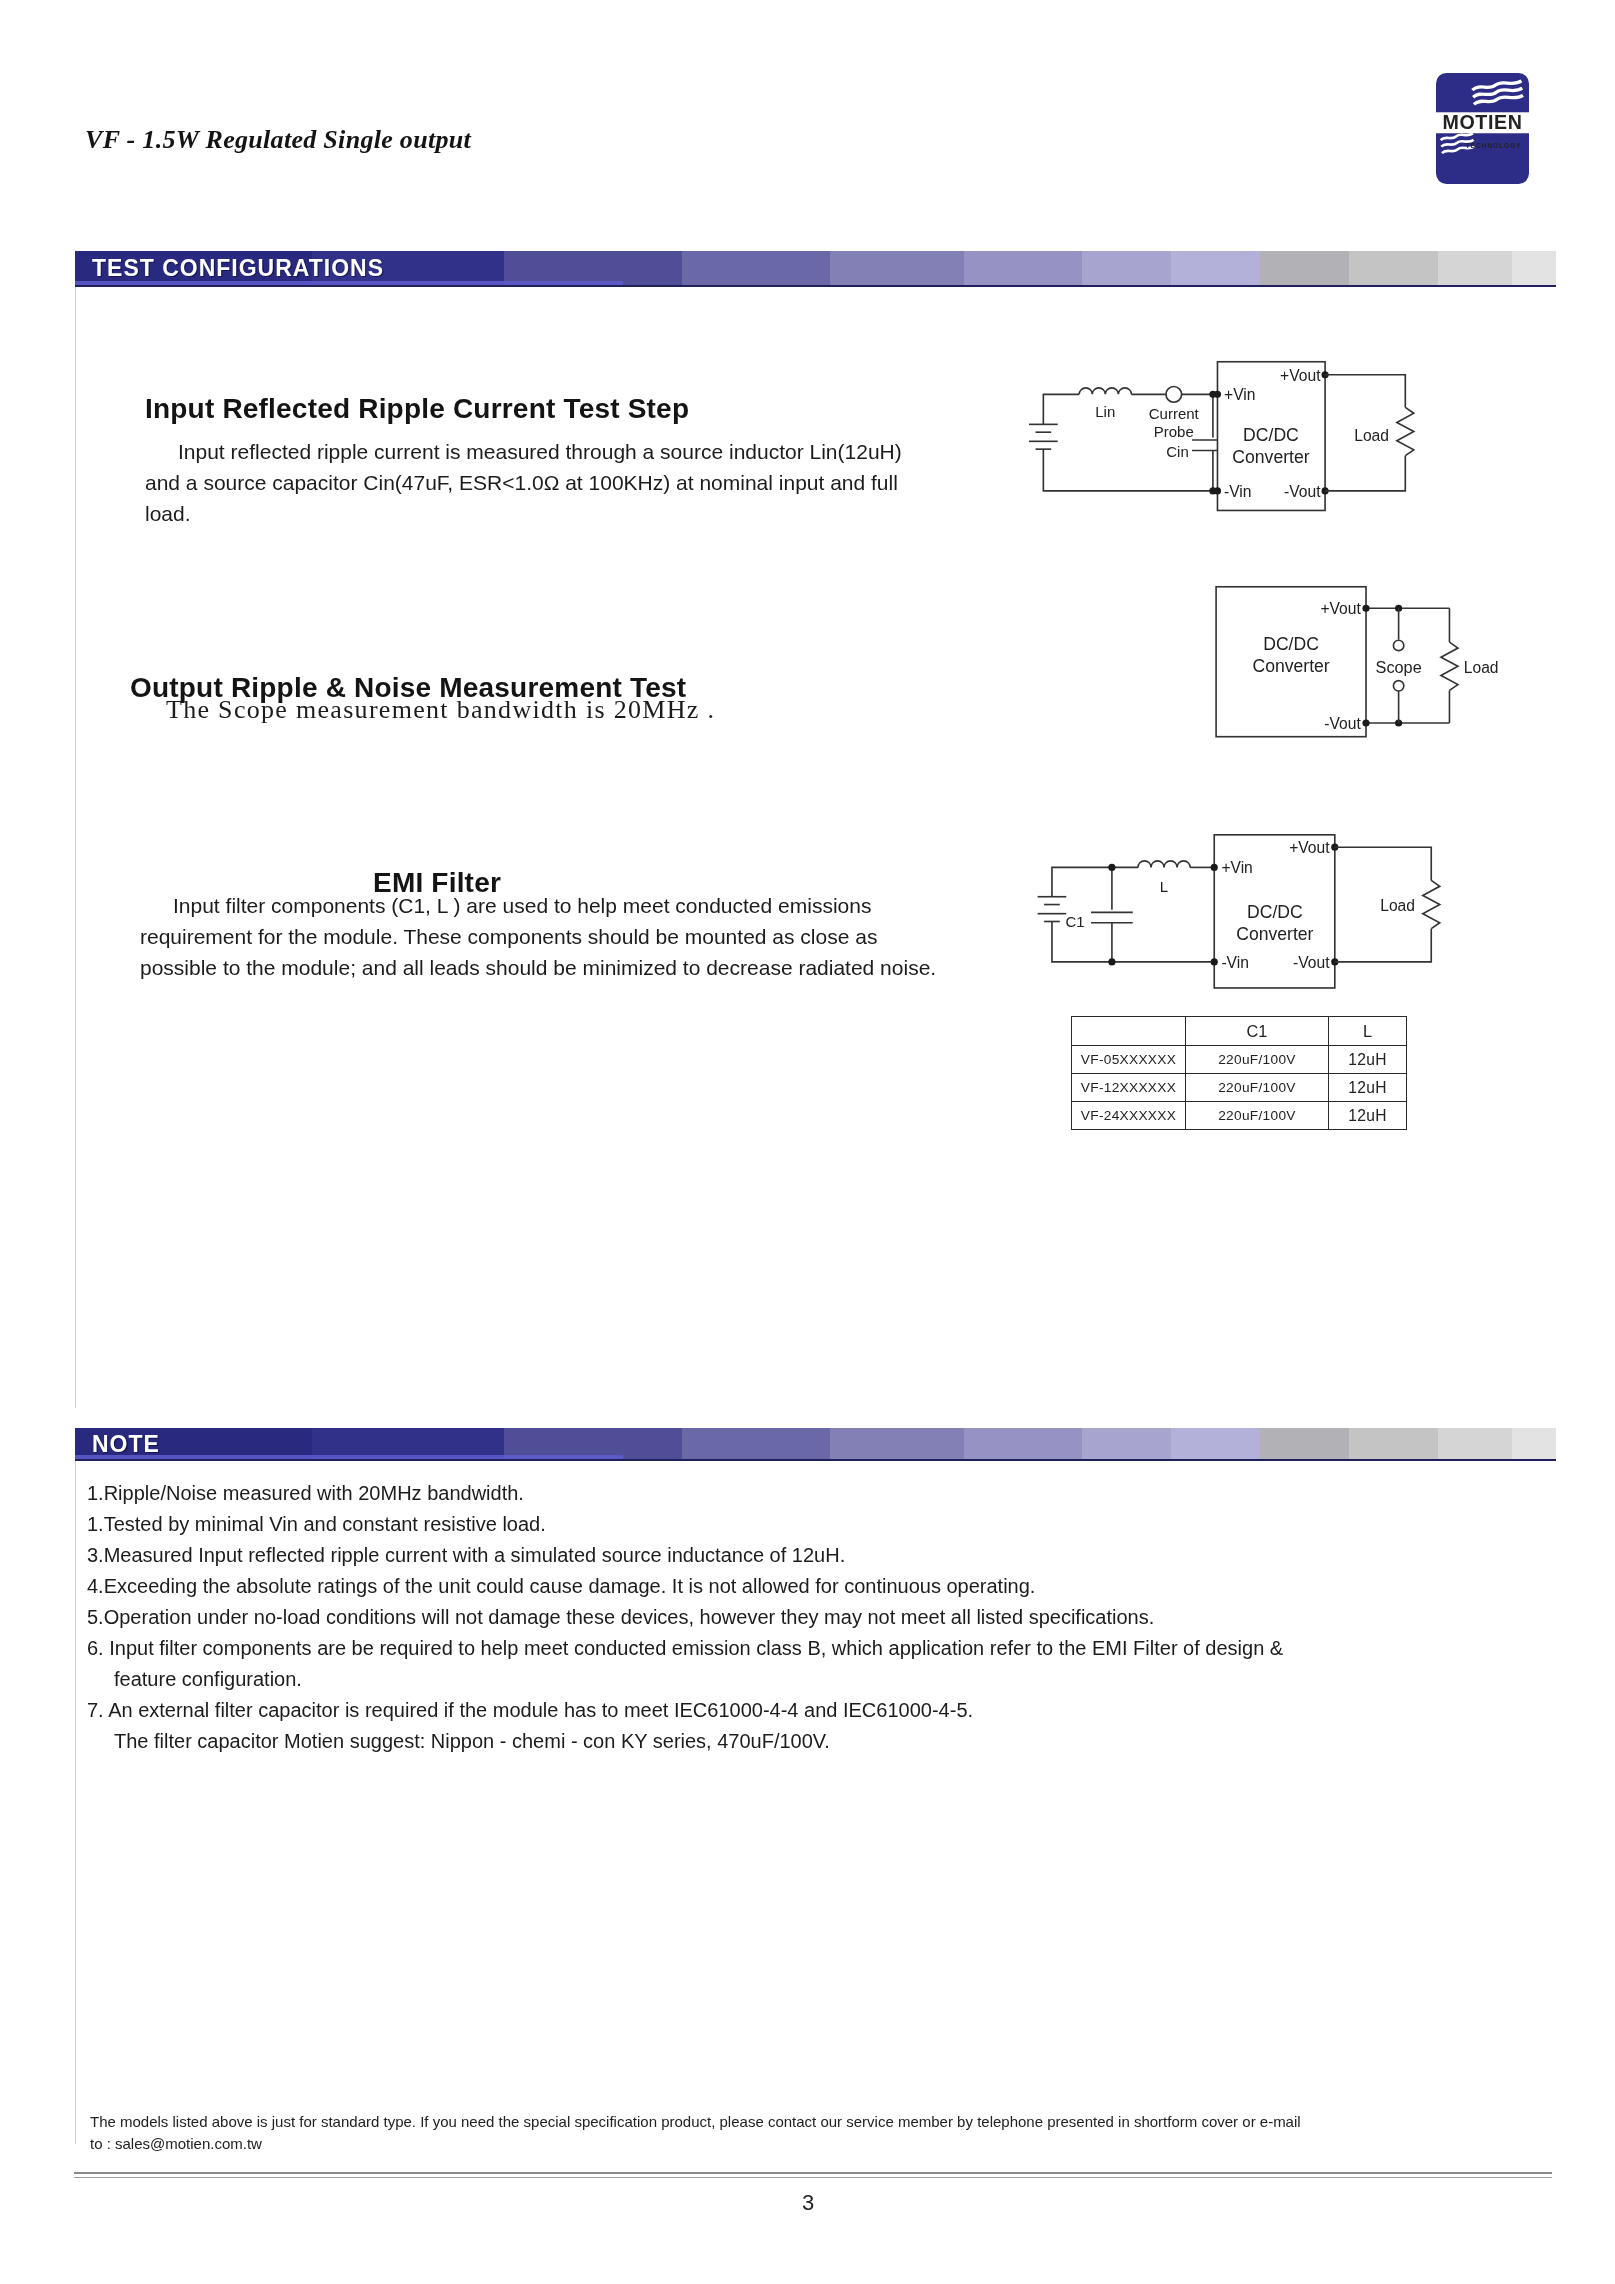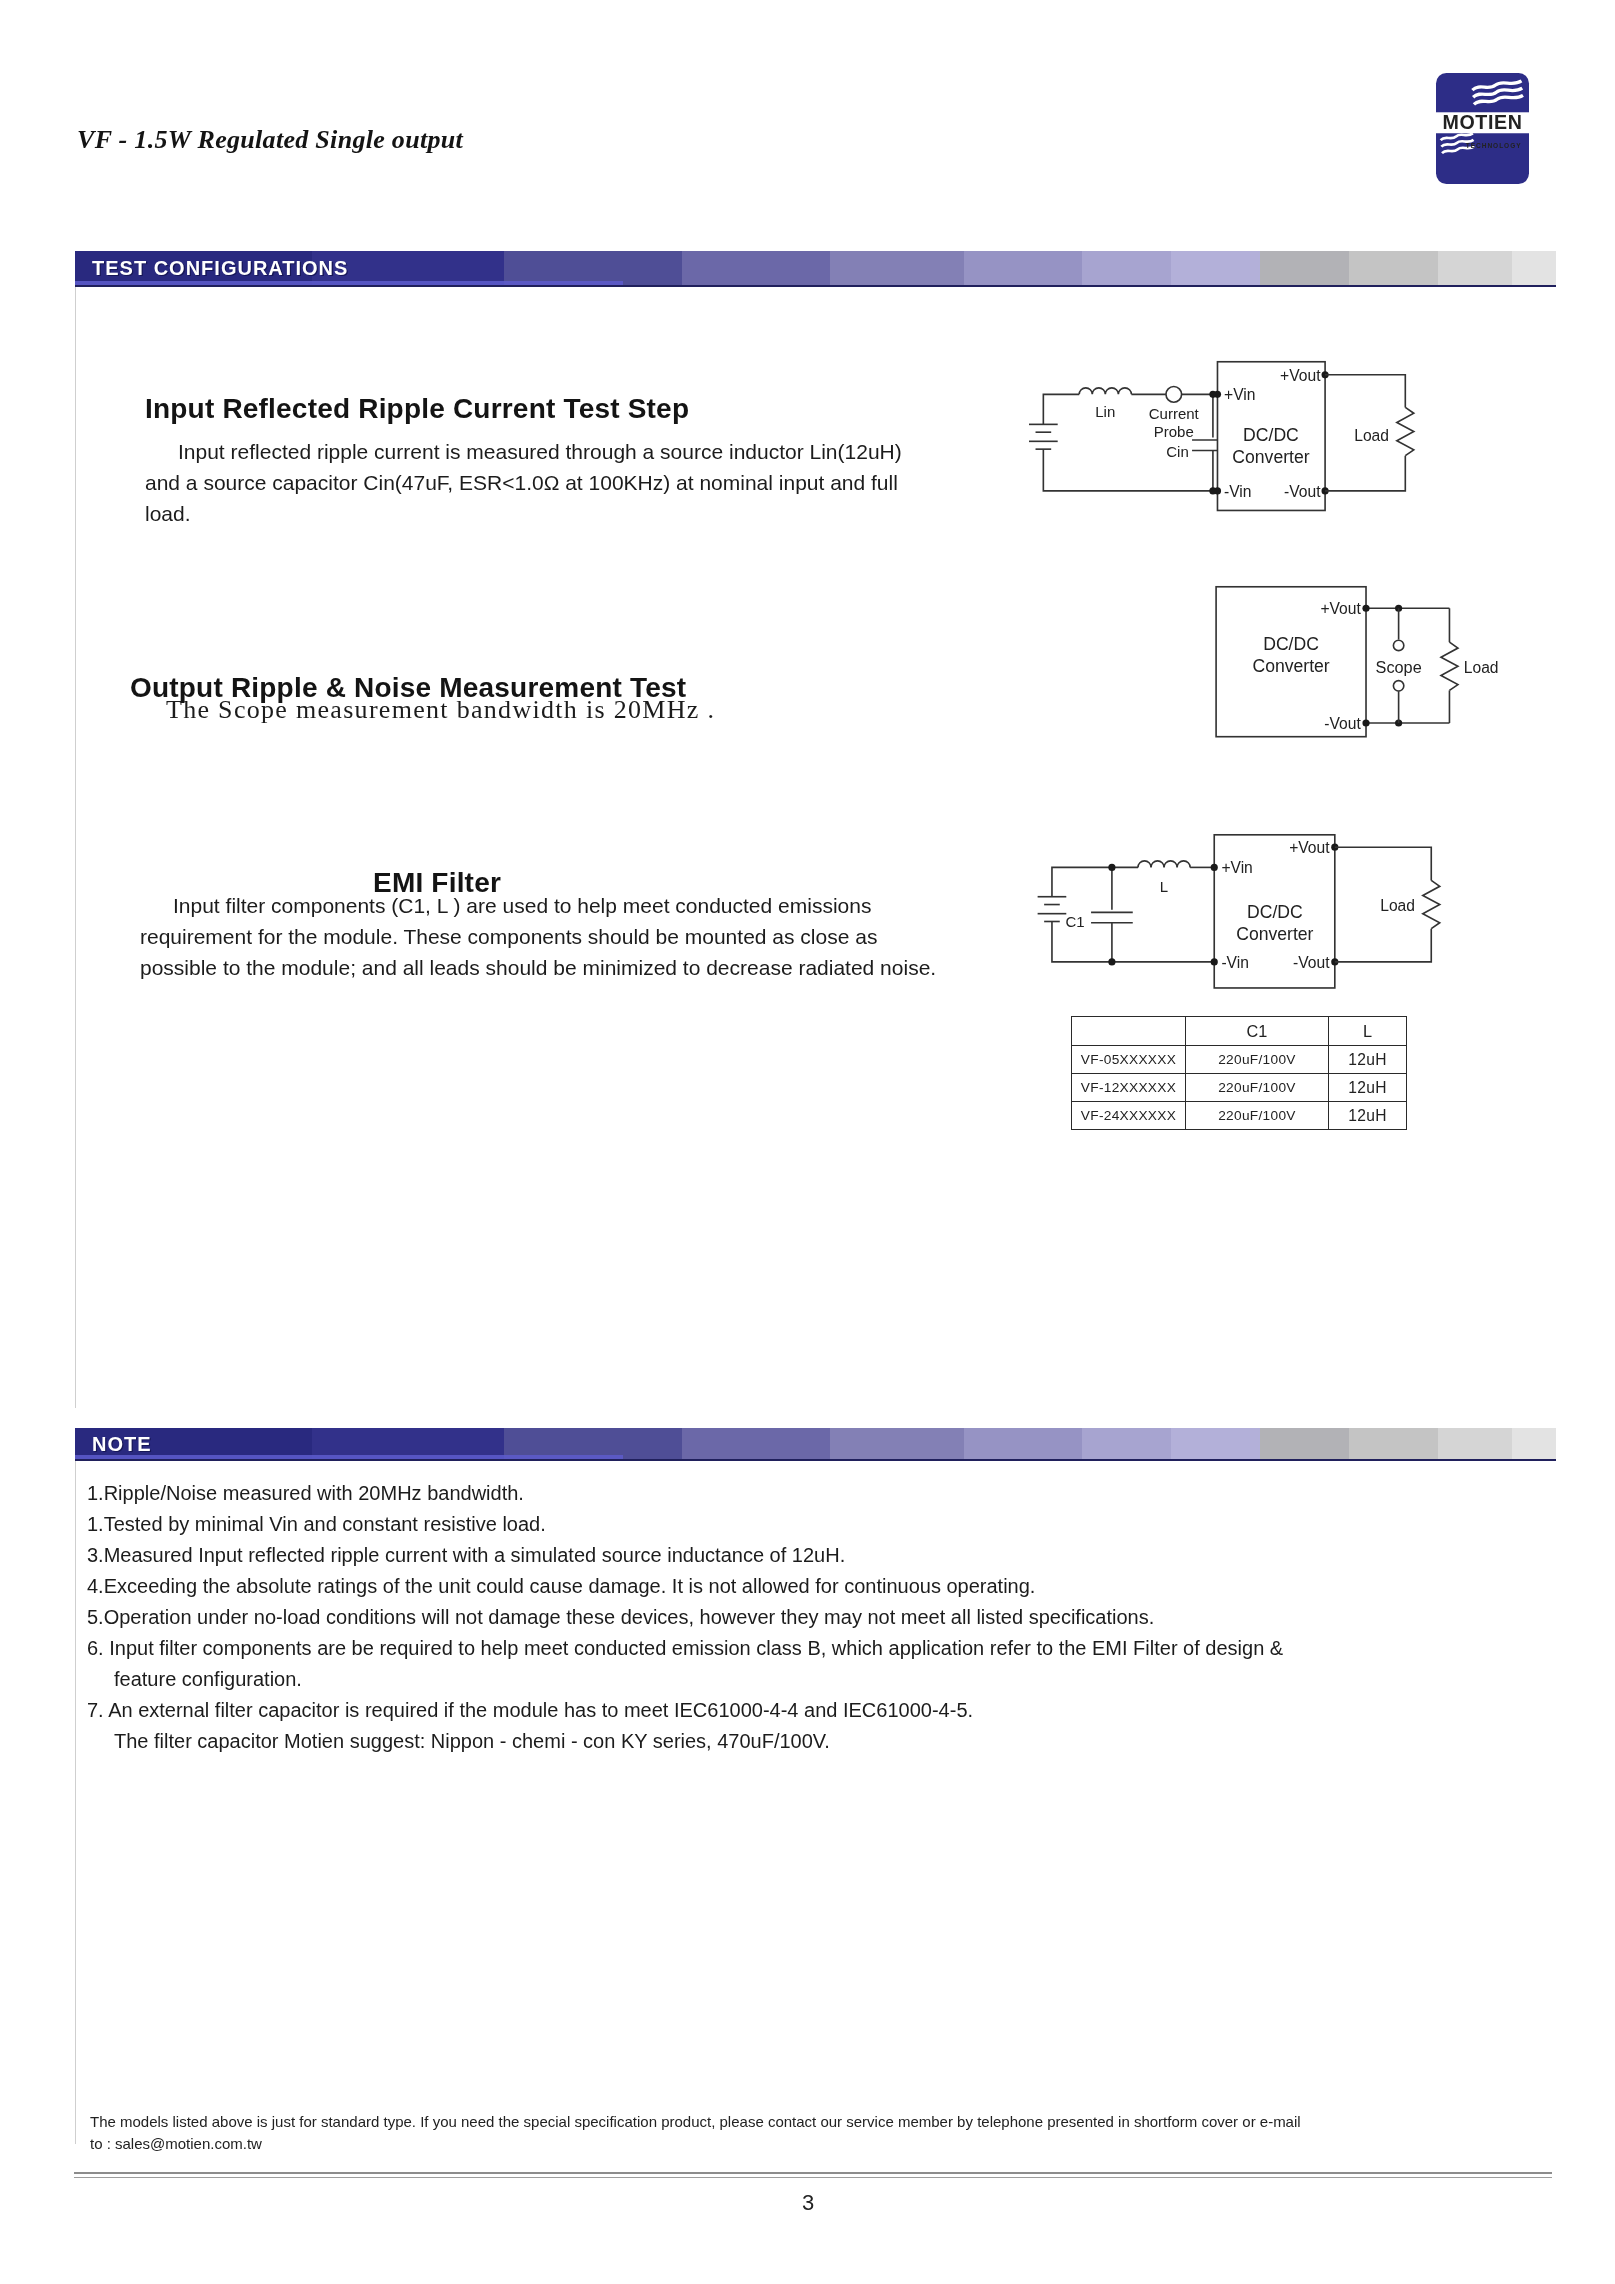--- a/index.html
+++ b/index.html
@@ -11,7 +11,7 @@
 
   
   .doc-title{
-    left:77px;top:125px;font-family:"Liberation Serif",serif;
+    left:85px;top:125px;font-family:"Liberation Serif",serif;
     font-style:italic;font-weight:bold;font-size:26px;color:#141414;letter-spacing:0.3px;
   }
   .logo{

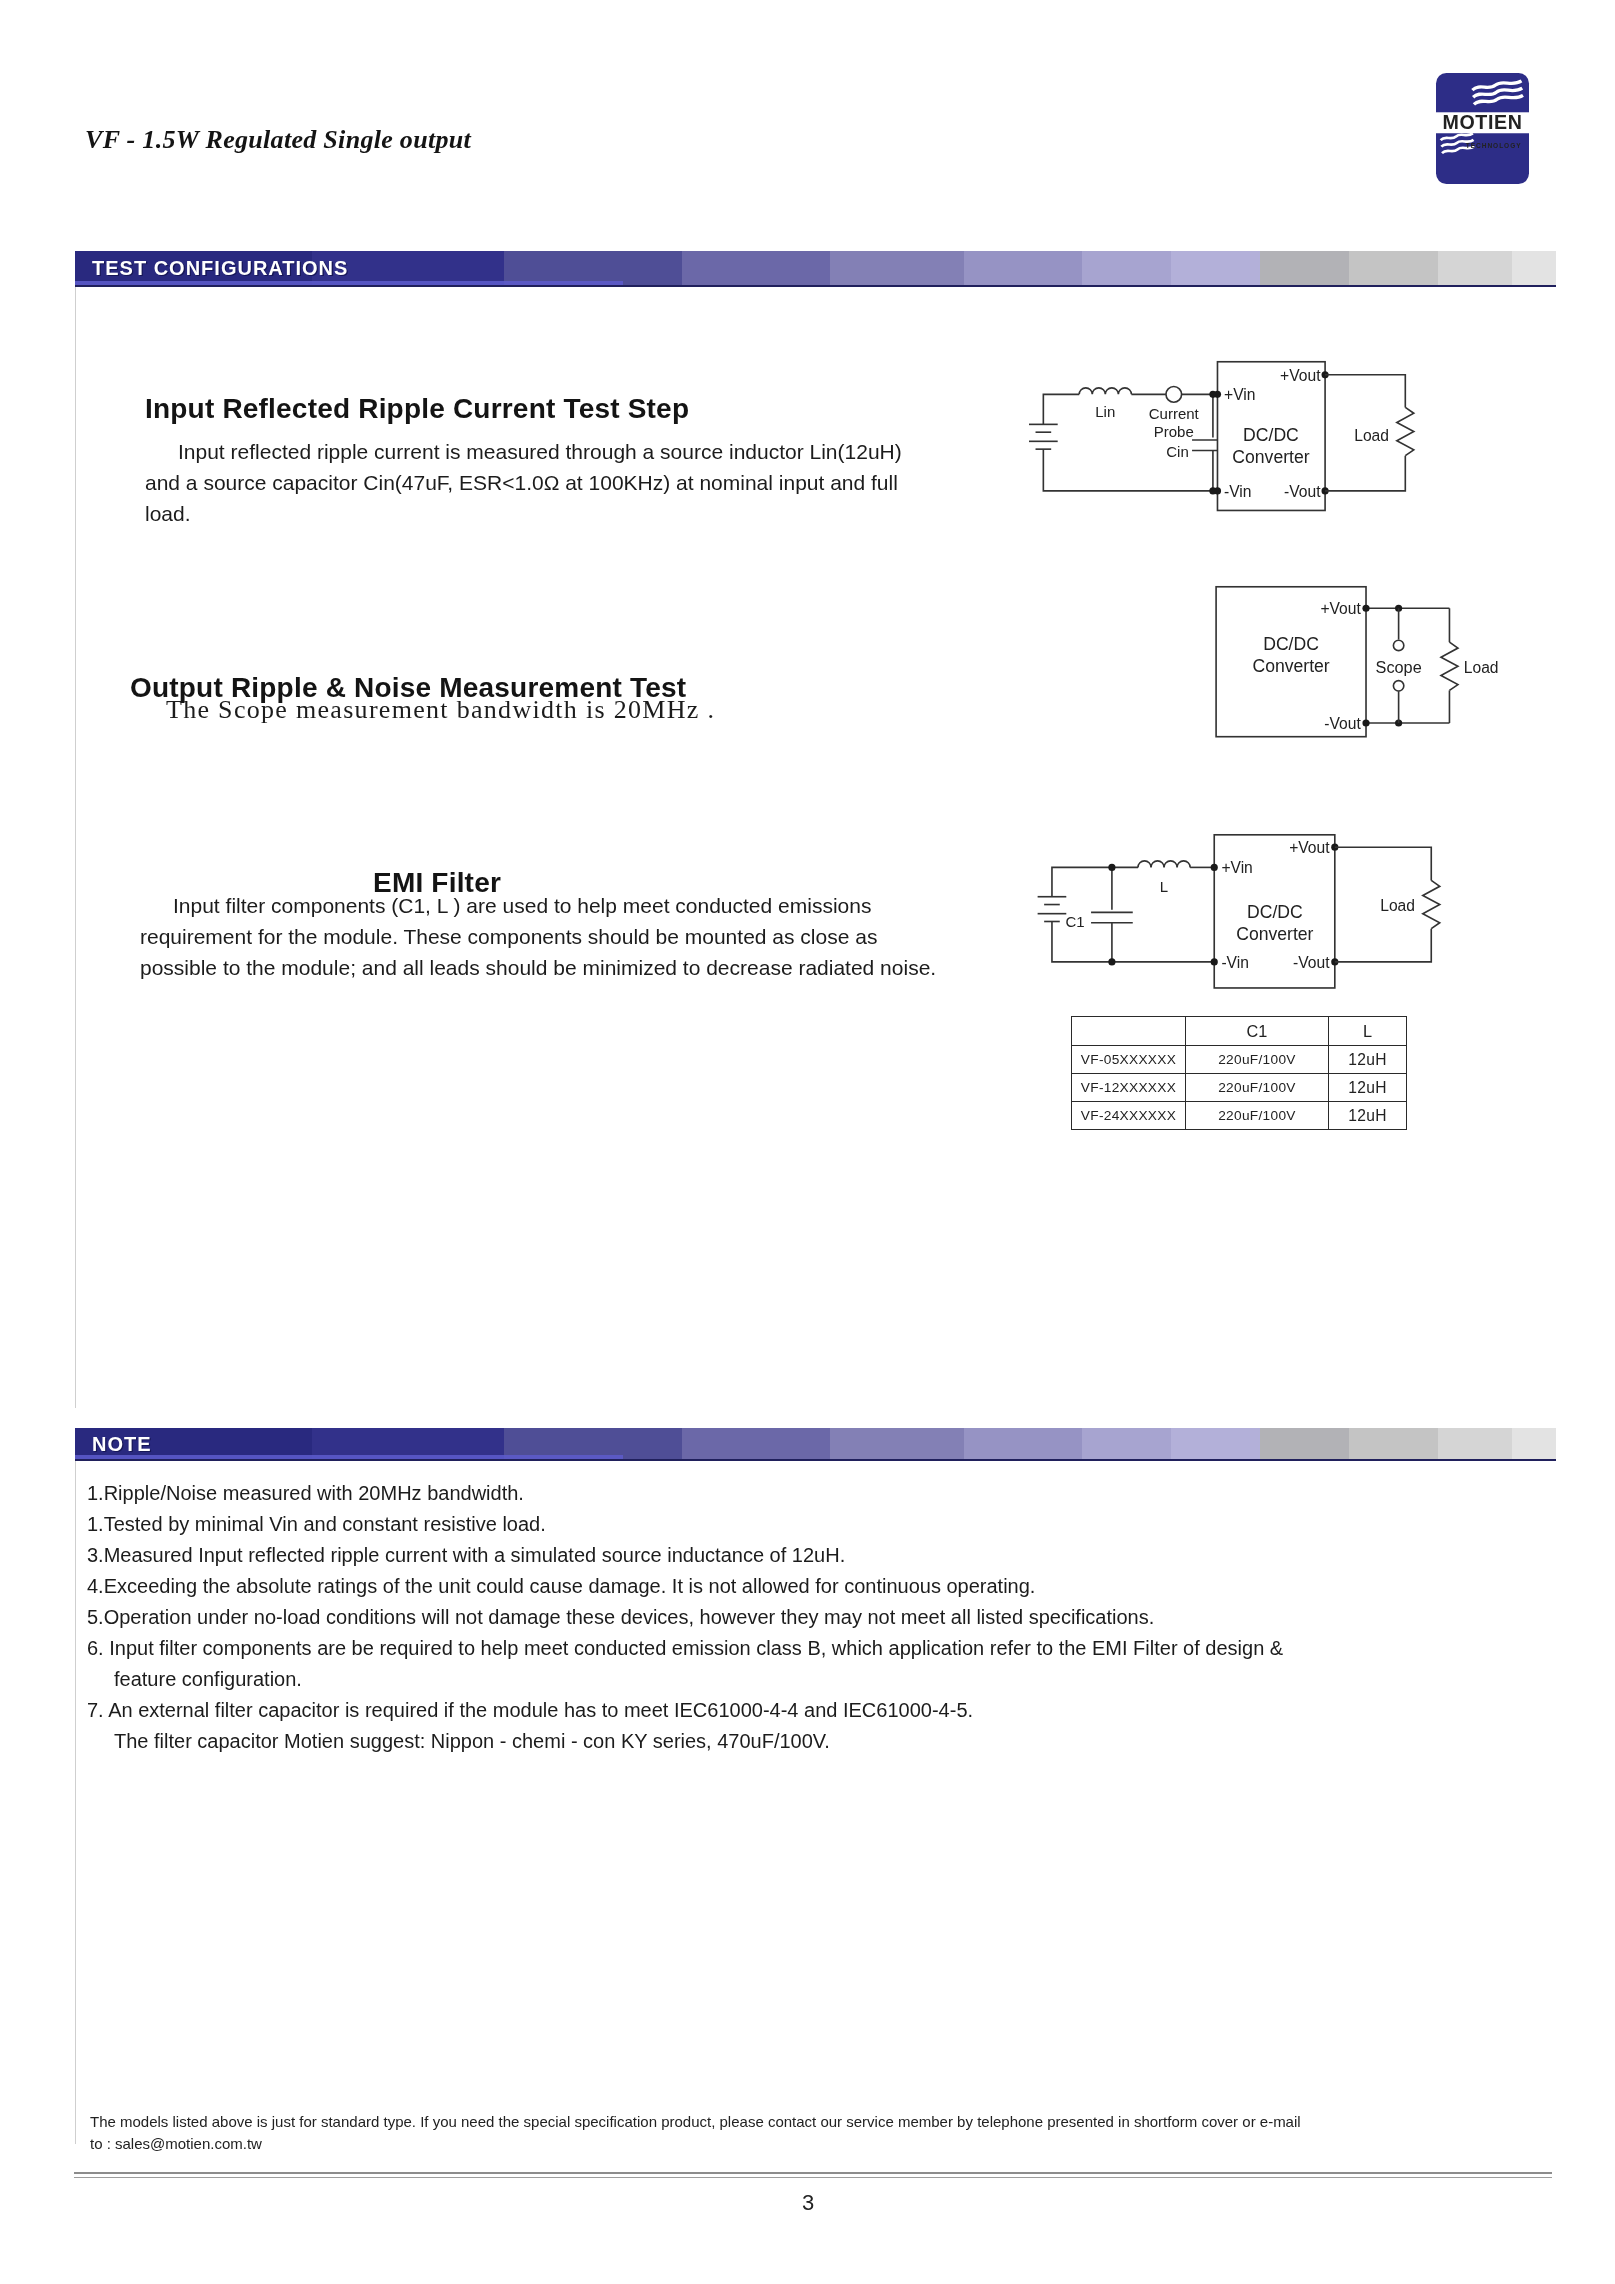--- a/index.html
+++ b/index.html
@@ -43,7 +43,7 @@
   }
   .banner .banner-label{
     position:absolute;left:17px;top:50%;transform:translateY(-50%);
-    color:#ffffff;font-weight:bold;font-size:20px;letter-spacing:1px;
+    color:#ffffff;font-weight:bold;font-size:23px;letter-spacing:1px;
     text-shadow:1.3px 1.3px 0 rgba(20,20,80,.85);
   }
   .vrule{width:1.3px;background:#cfcfcf;left:75px;}

